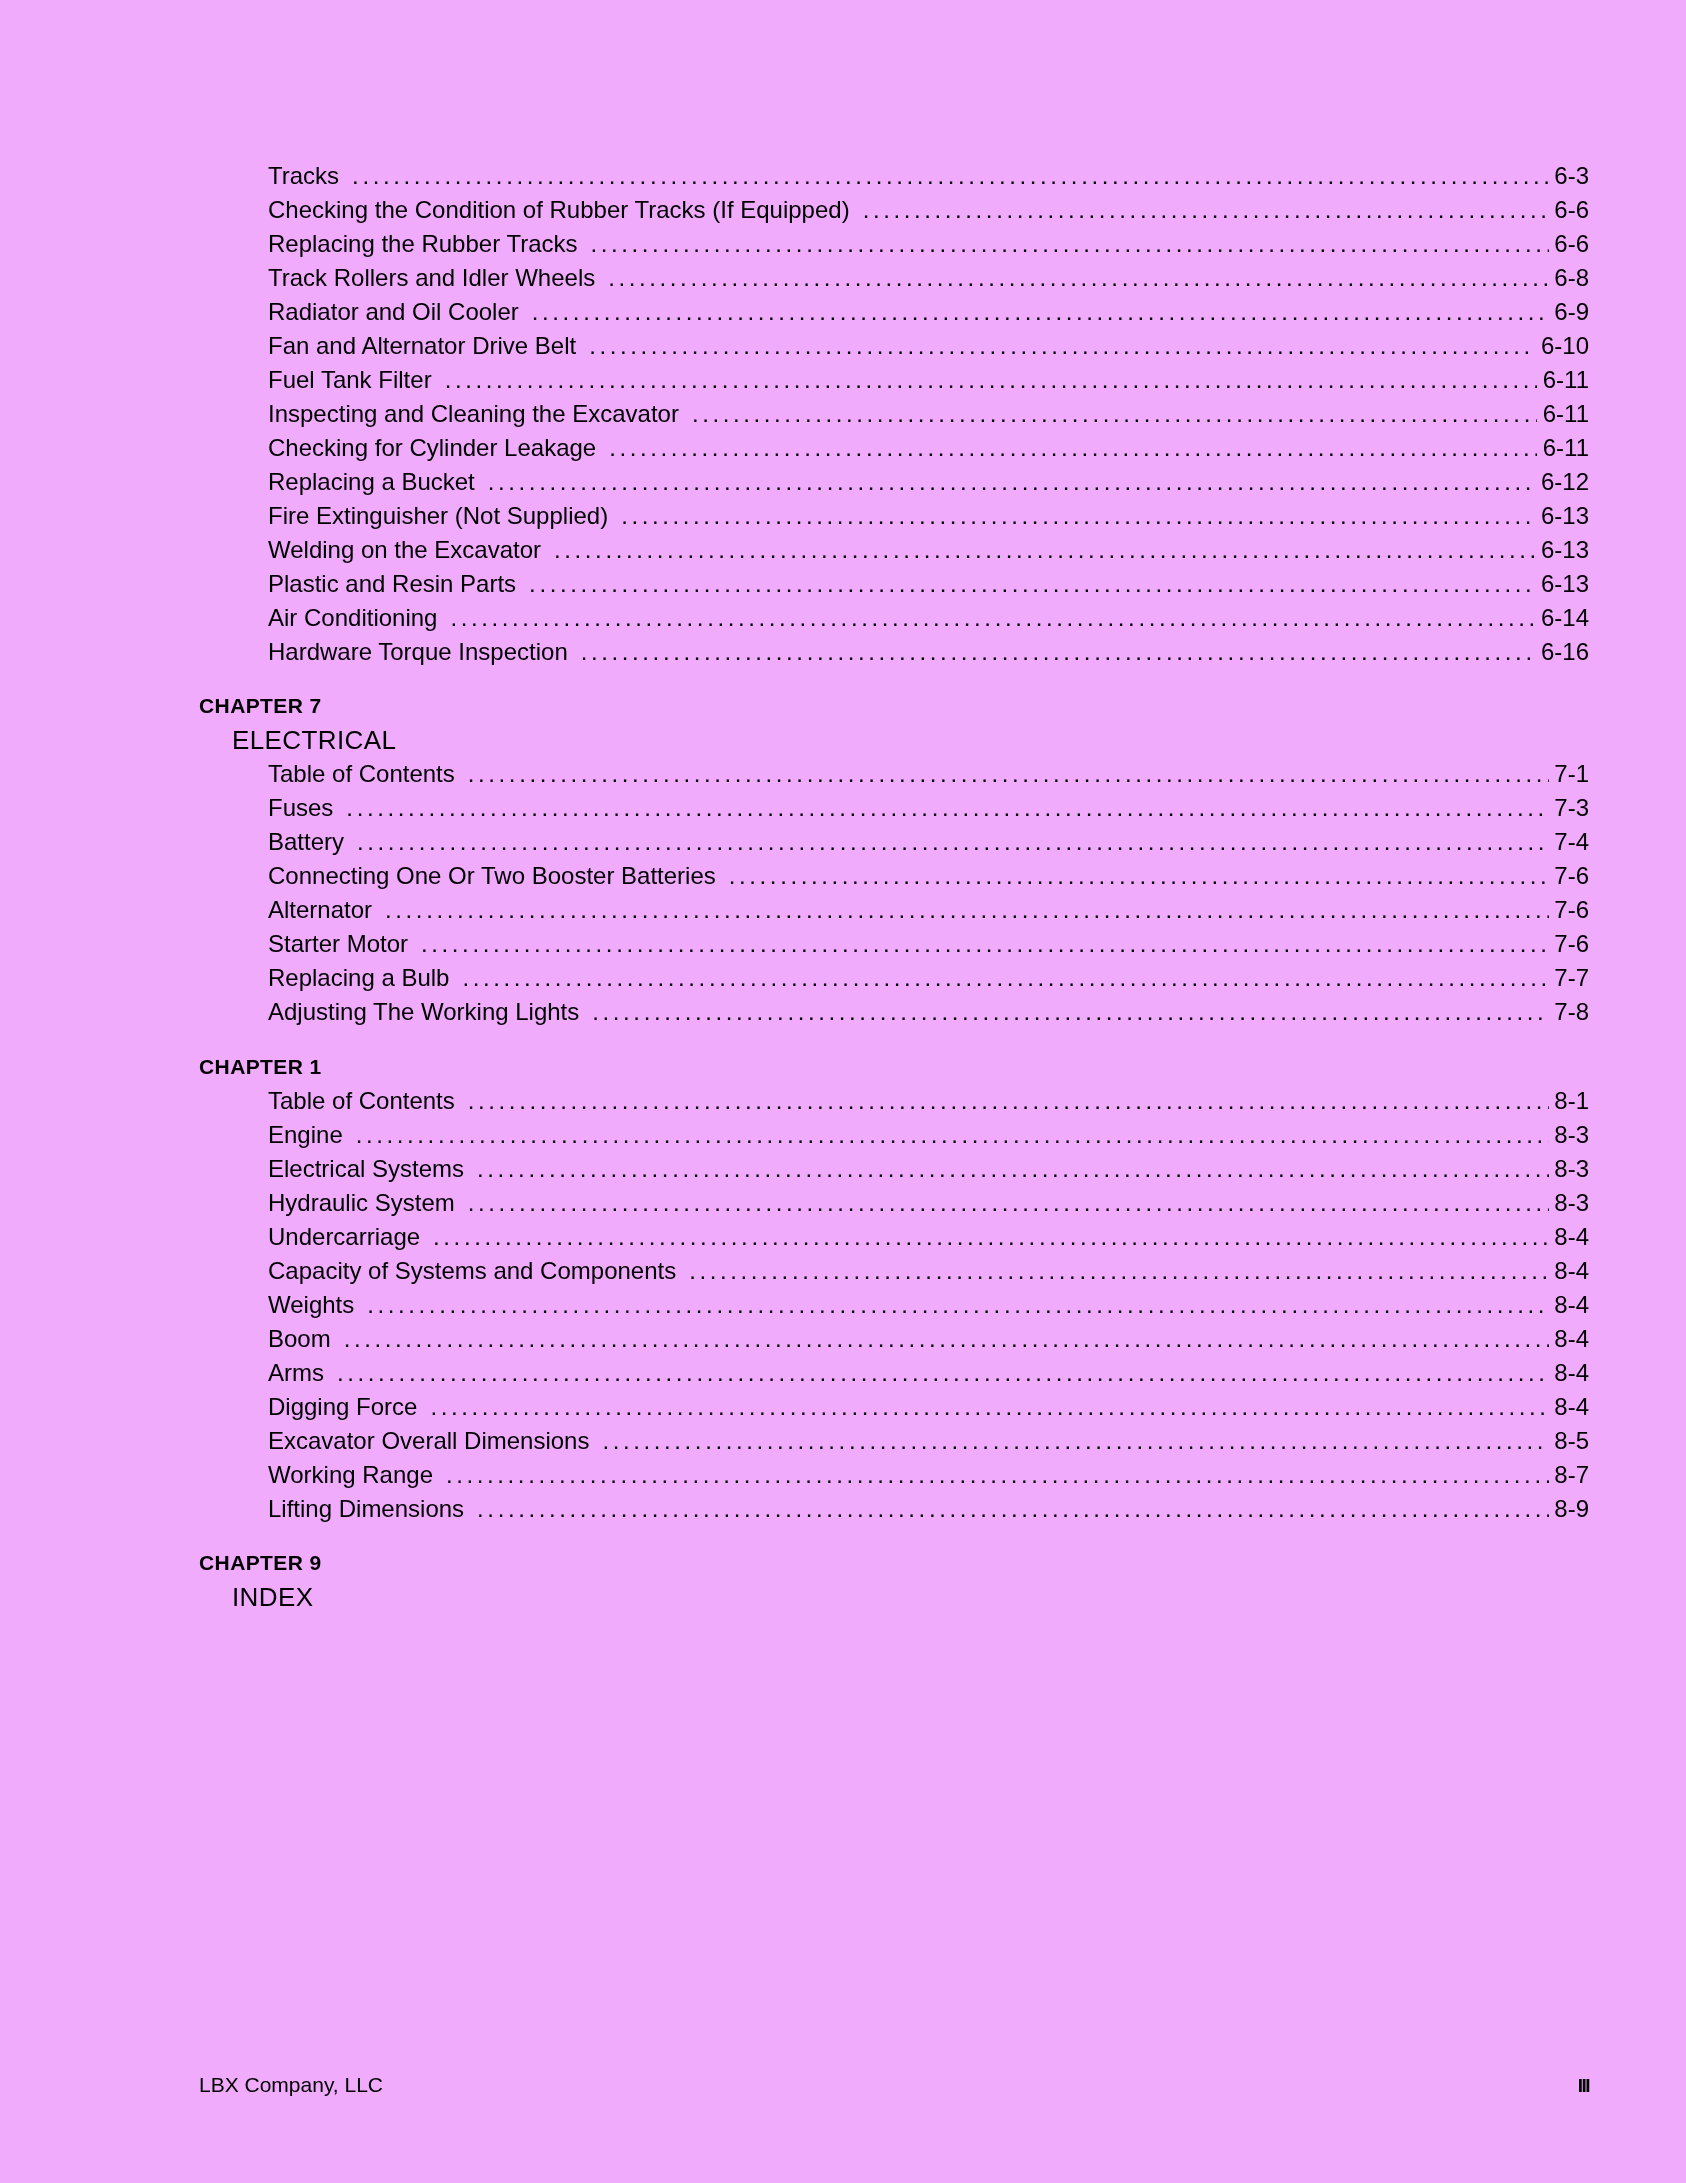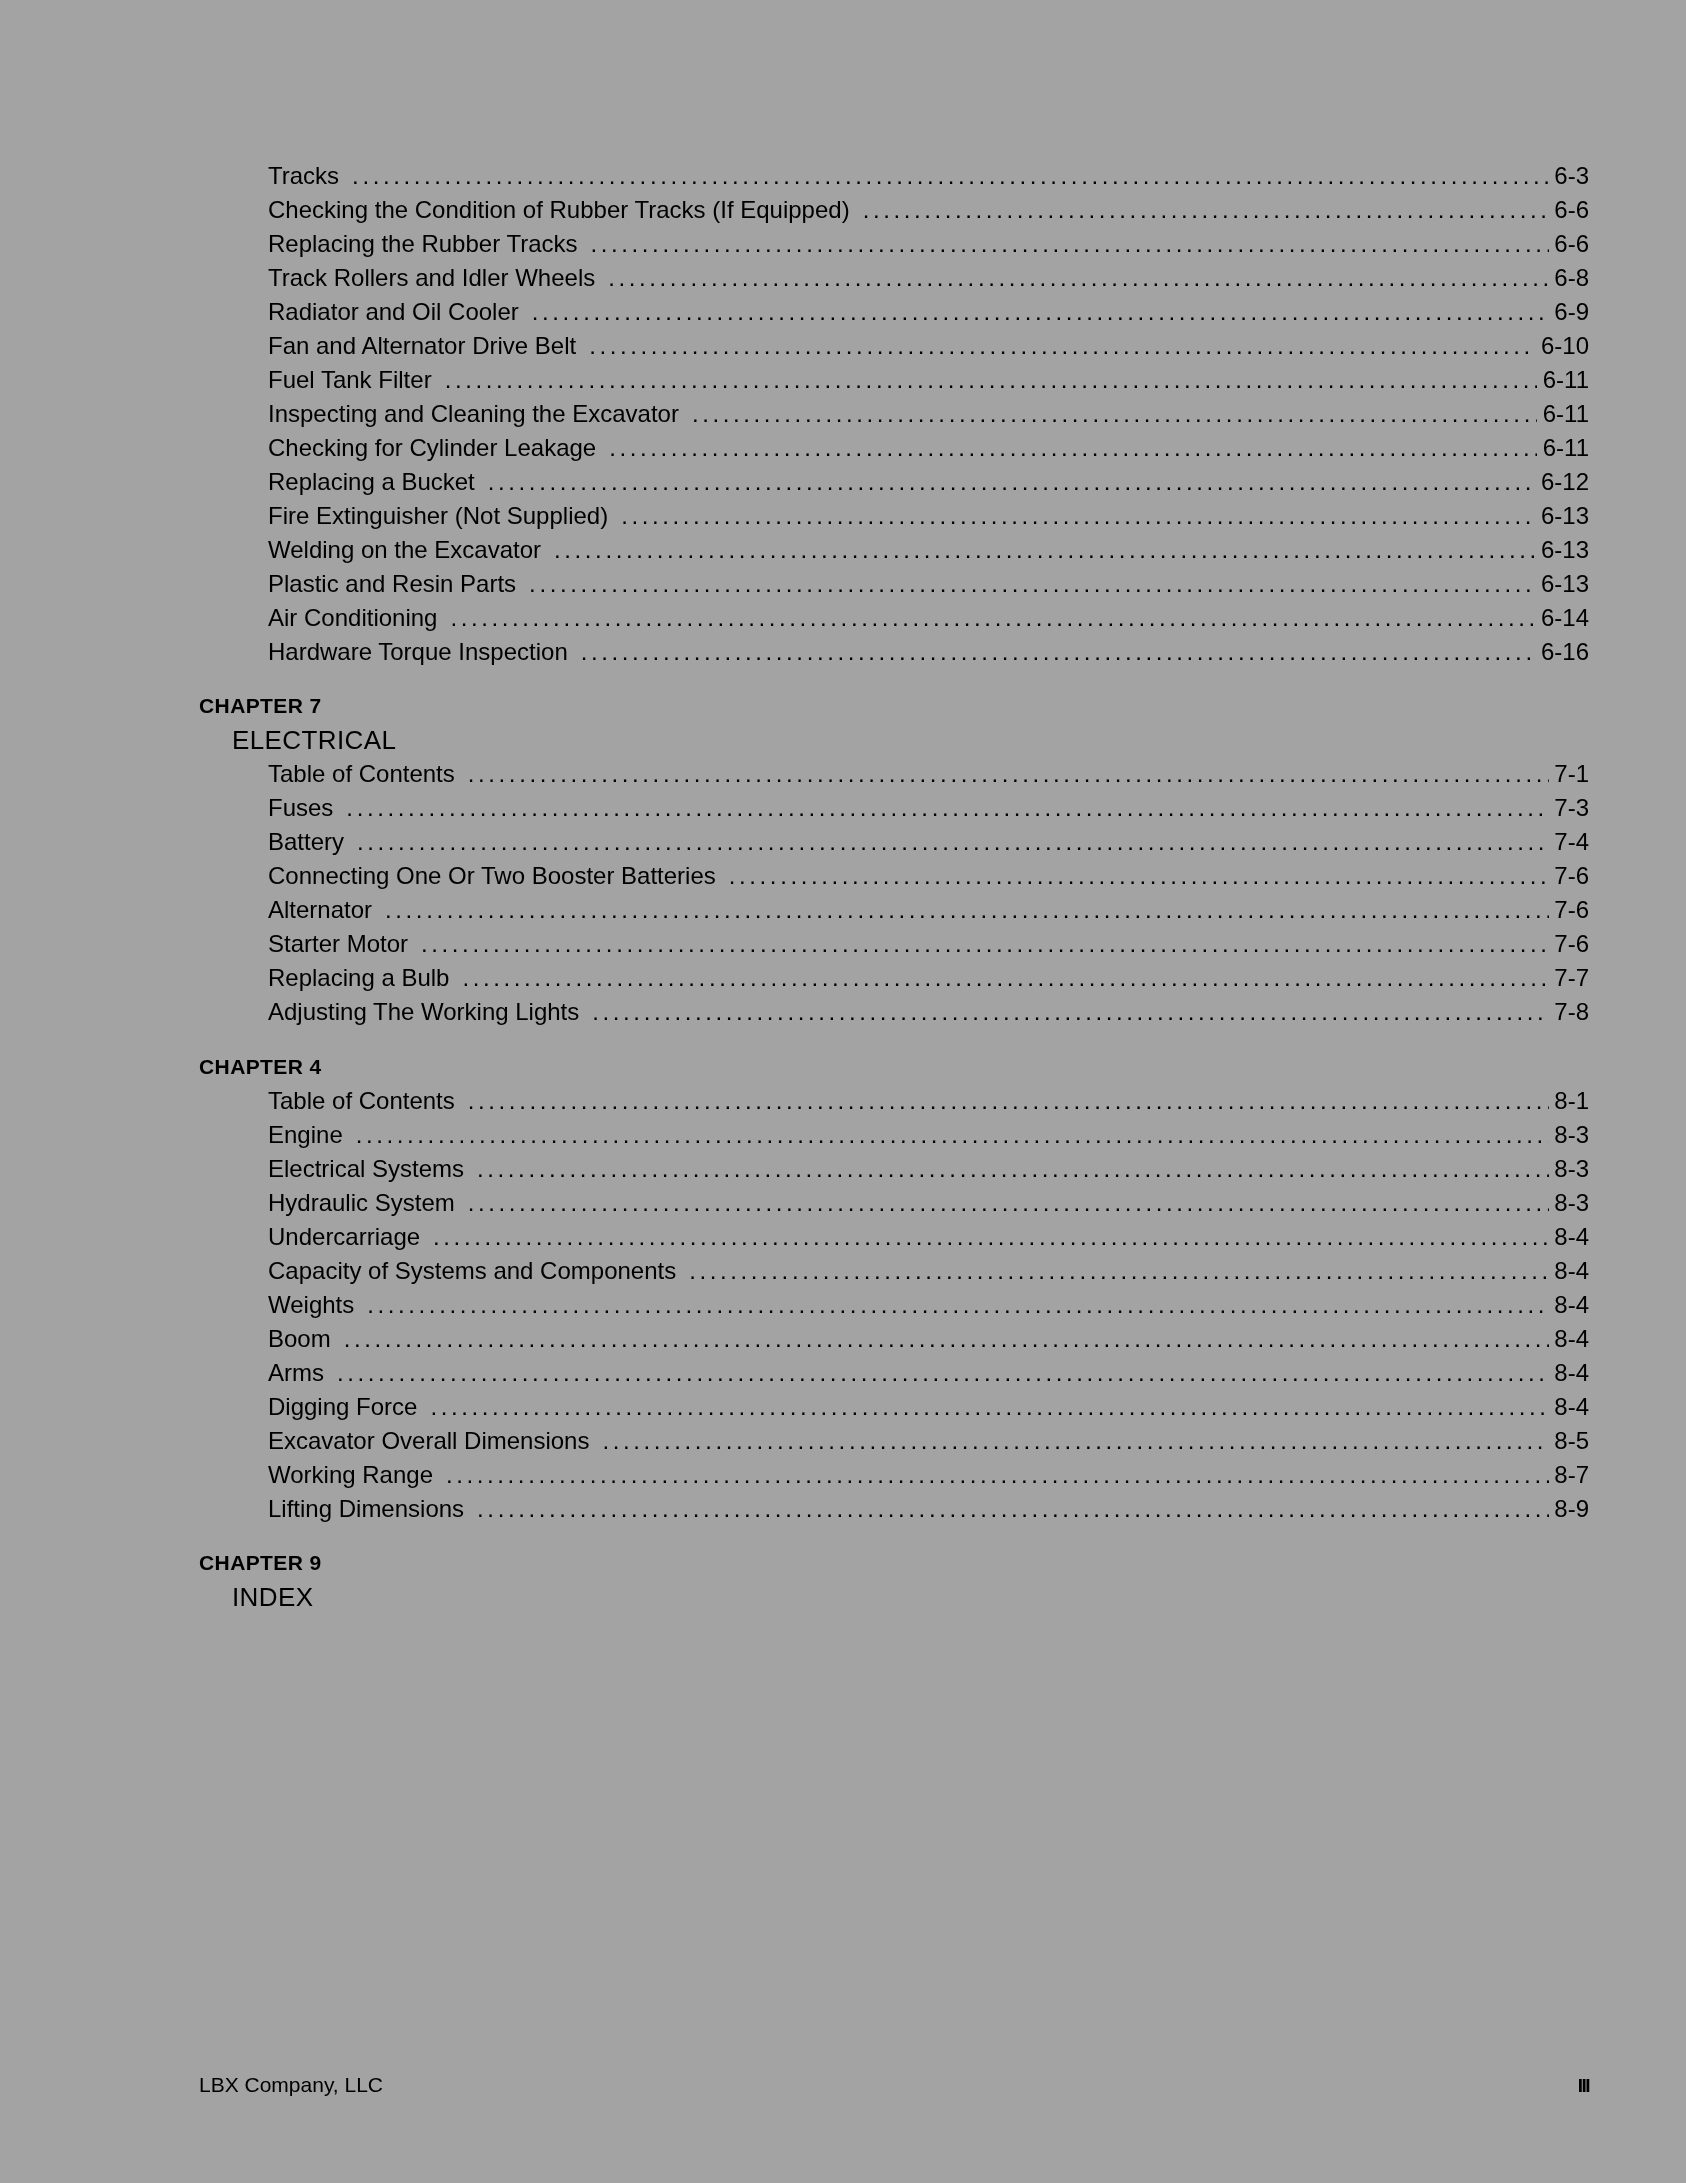--- a/index.html
+++ b/index.html
@@ -7,7 +7,7 @@
     position: relative;
     width: 1687px;
     height: 2183px;
-    background: #a3a3a3;
+    background: #f0abfc;
     font-family: "Liberation Sans", sans-serif;
     color: #000000;
     overflow: hidden;

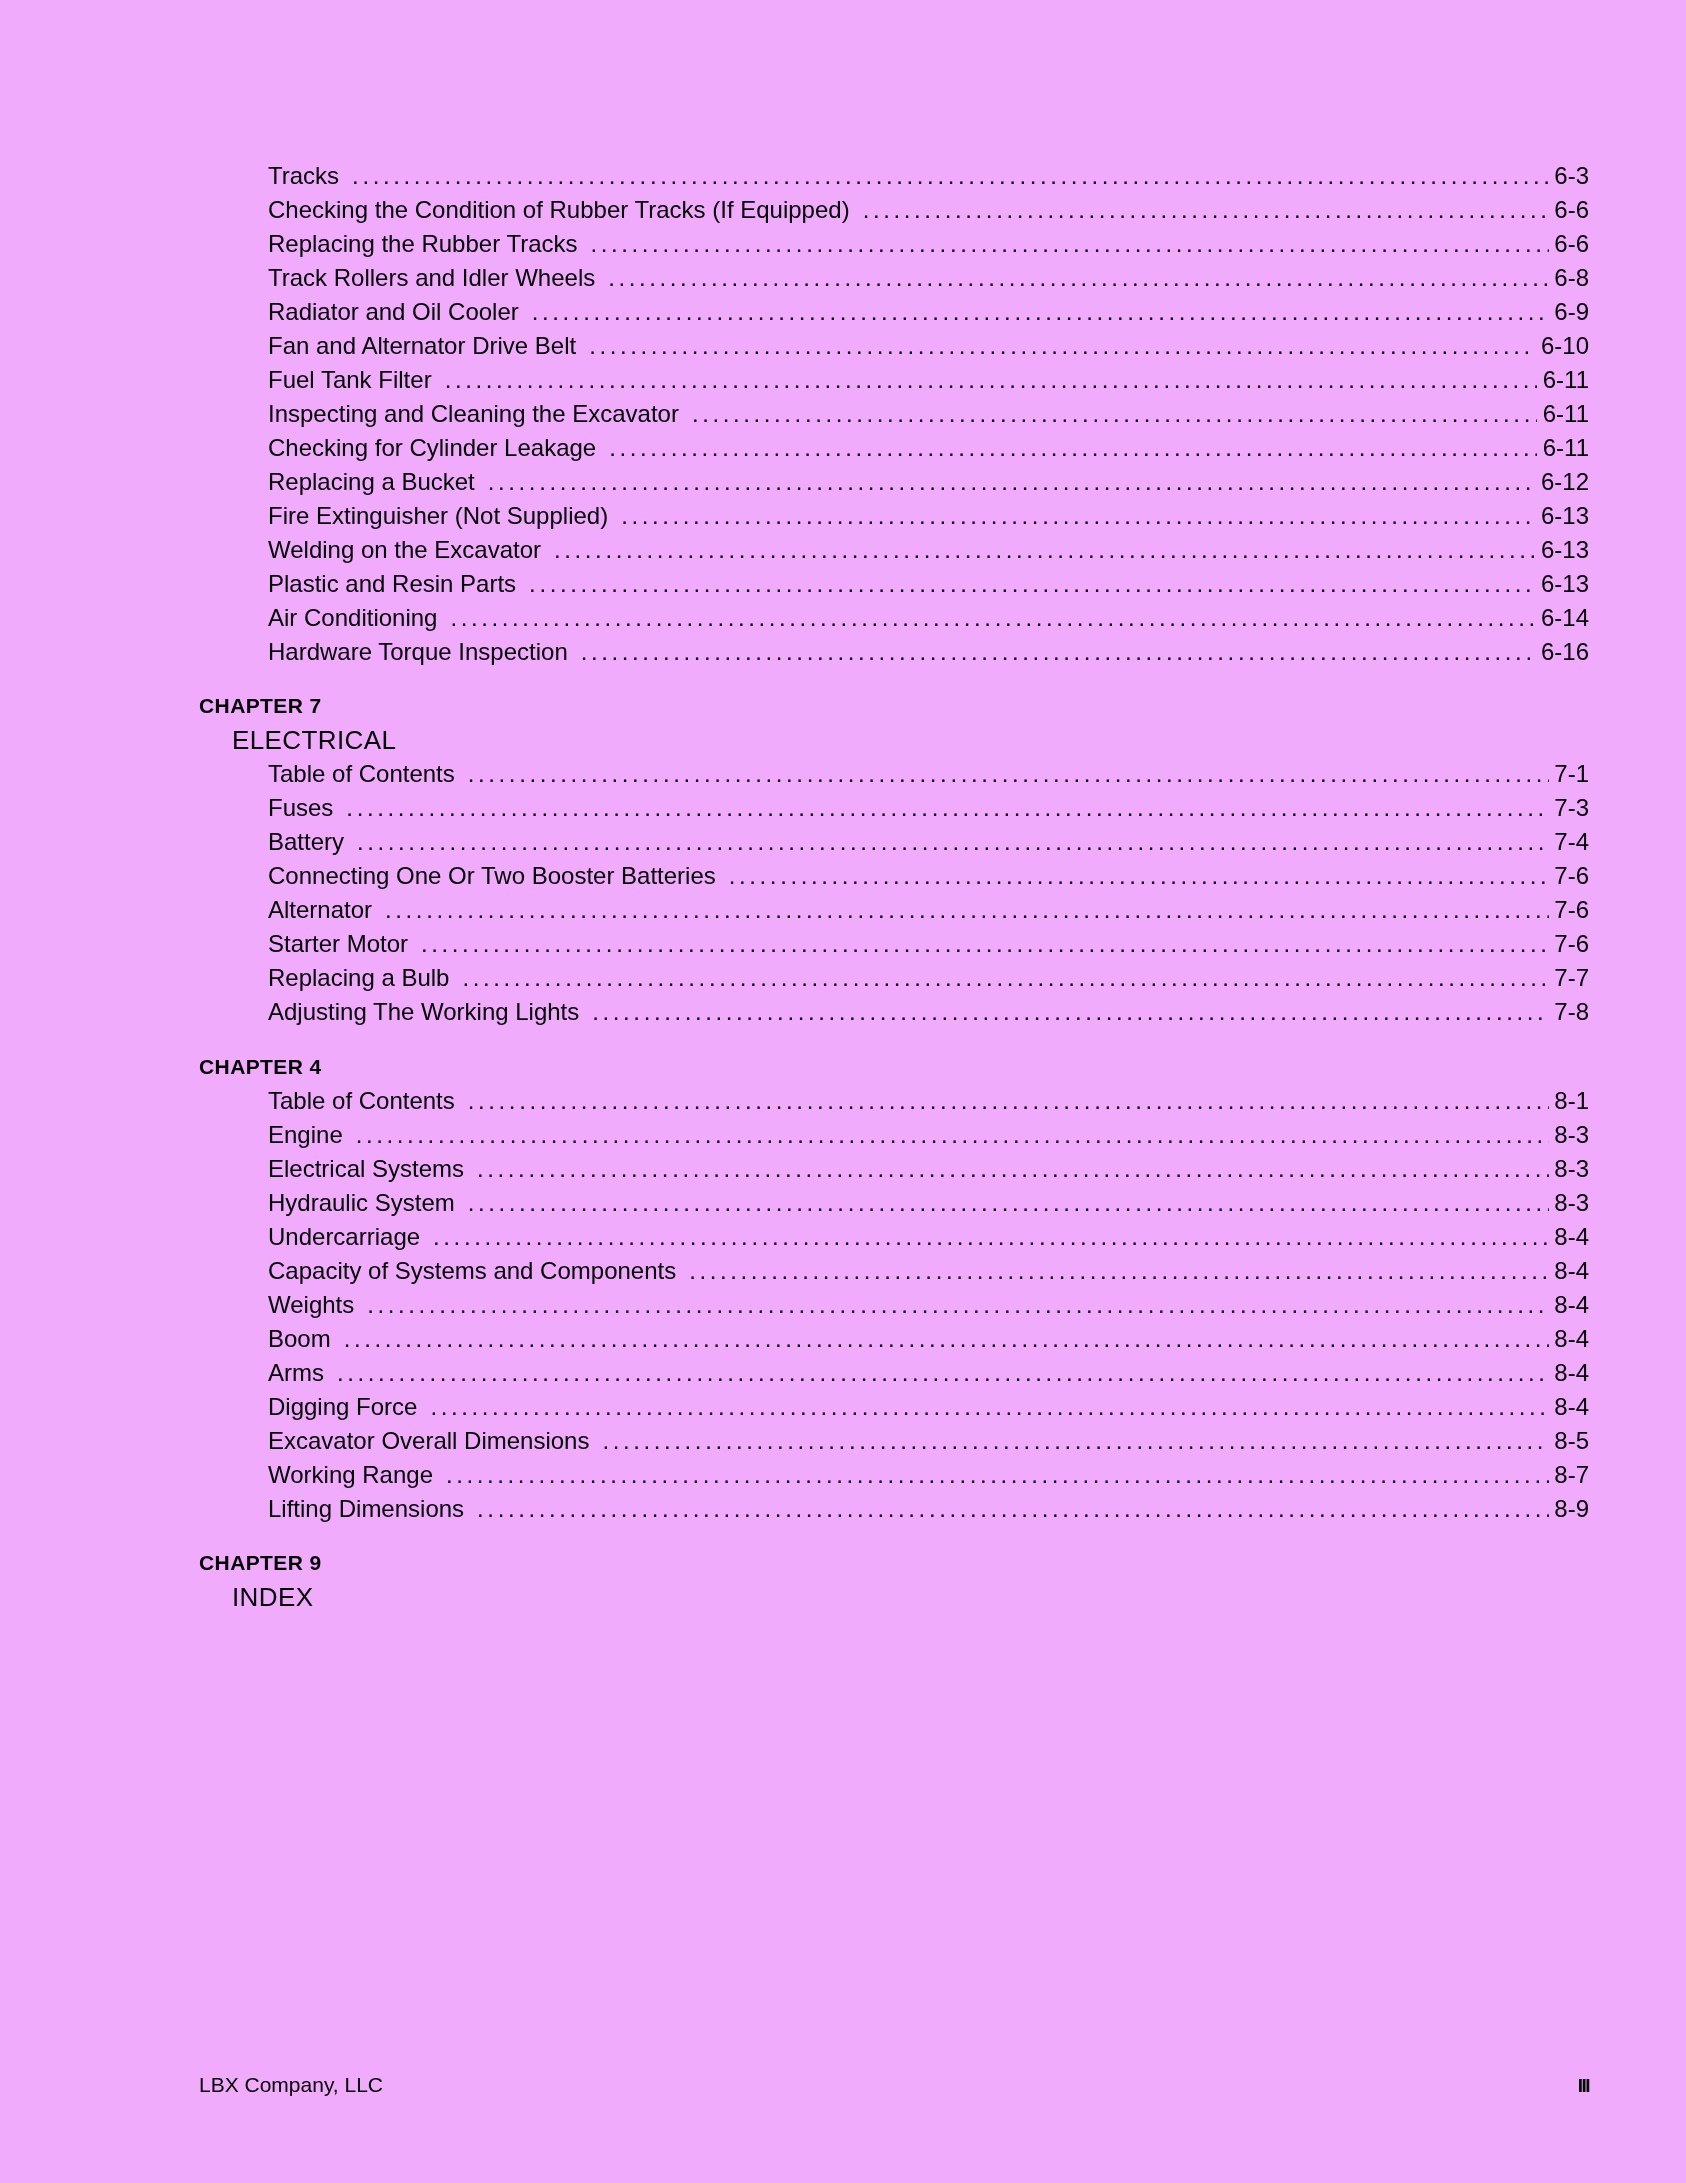--- a/index.html
+++ b/index.html
@@ -194,7 +194,7 @@
         </div>
       </section>
       <section class="toc-section">
-        <div class="chapter-heading">CHAPTER 4</div>
+        <div class="chapter-heading">CHAPTER 1</div>
         <div class="toc-row">
           <span class="toc-title">Table of Contents</span>
           <span class="toc-dots"></span>

